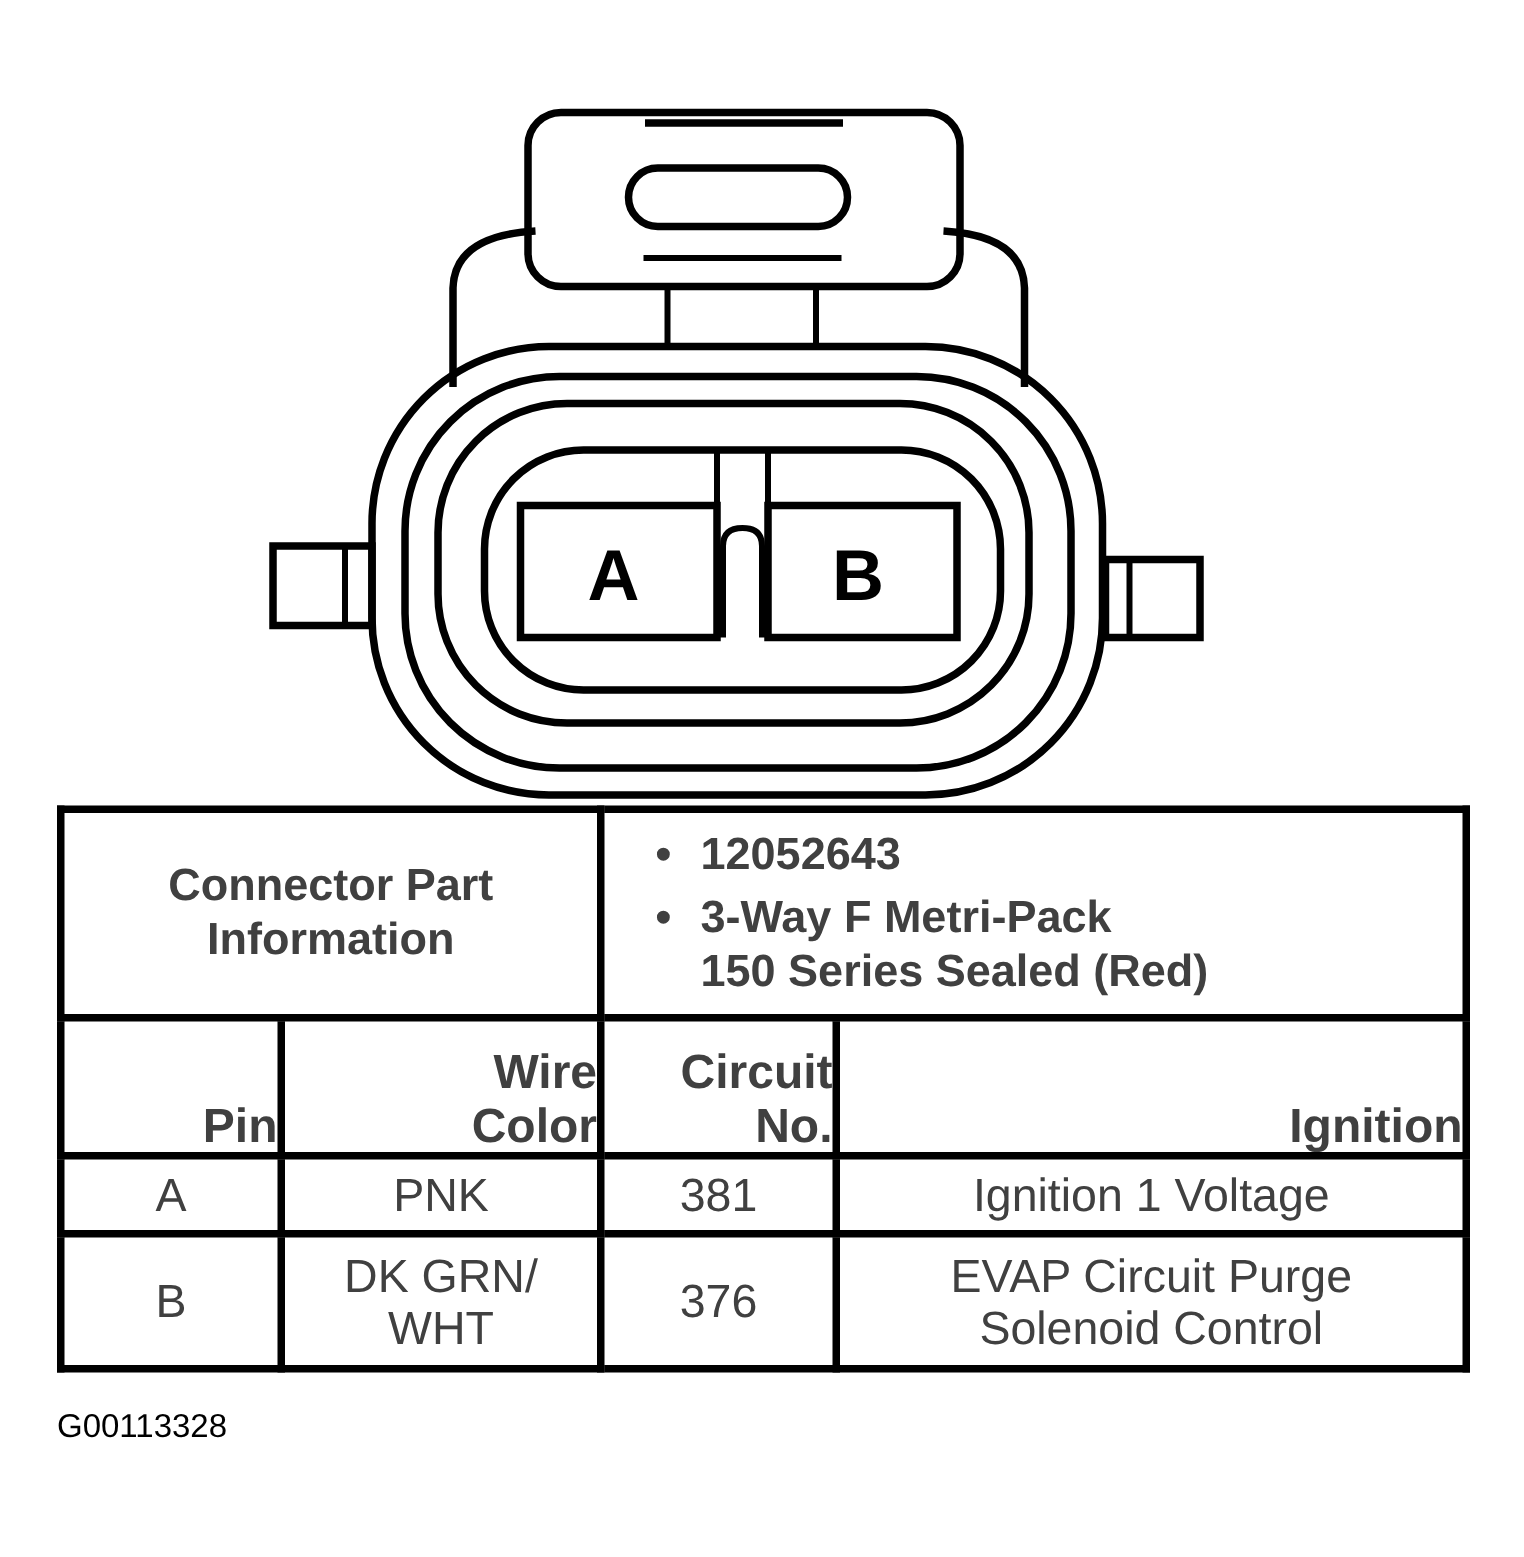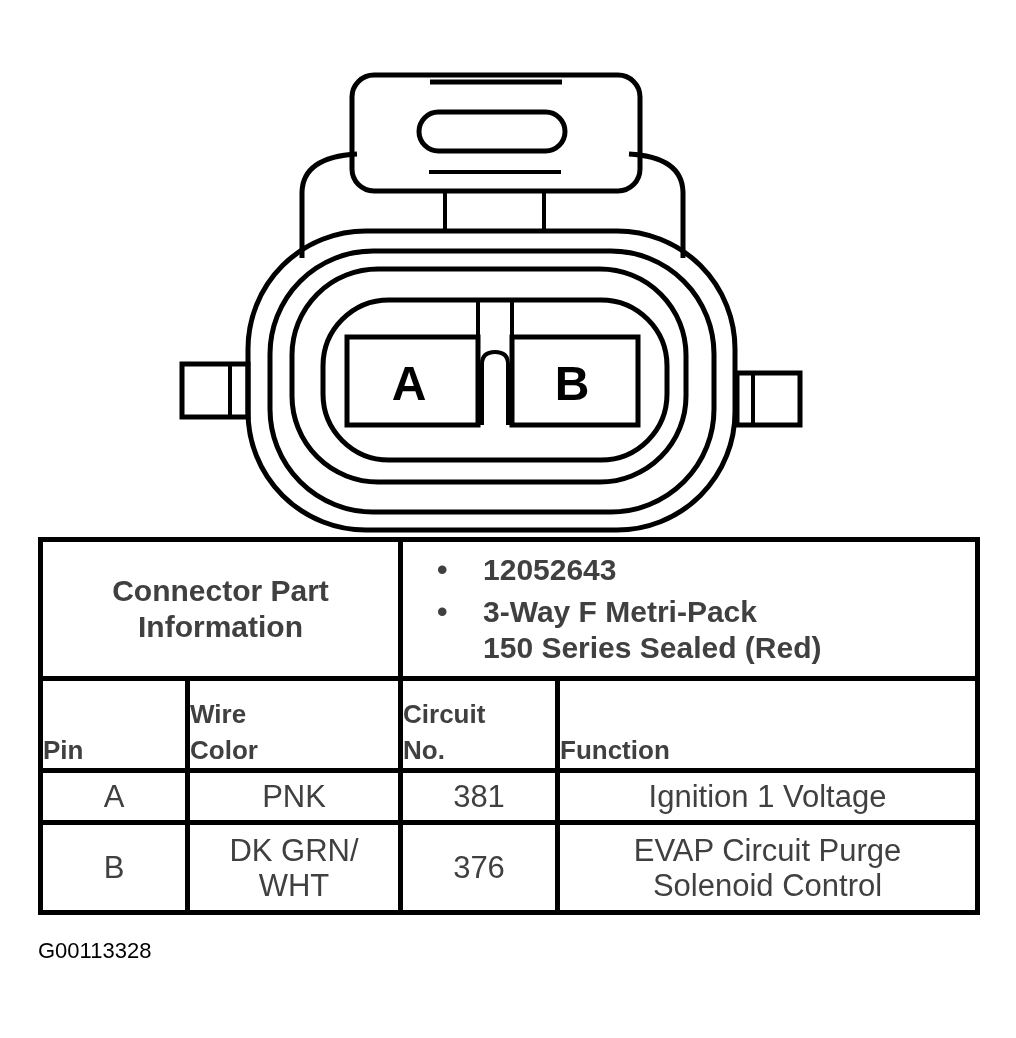--- a/index.html
+++ b/index.html
@@ -55,7 +55,7 @@
     margin: 6px 0;
   }
   ul.bullets .dot { width: 30px; flex: 0 0 30px; }
-  ul.bullets .btxt { white-space: pre-line; margin-left: 16px; }
+  ul.bullets .btxt { white-space: pre-line; }
   .body-cell { font-size: 31px; line-height: 35px; vertical-align: middle; }
   .wrapline { white-space: pre-line; }
   .fn-cell { padding-left: 20px; text-align: center; }

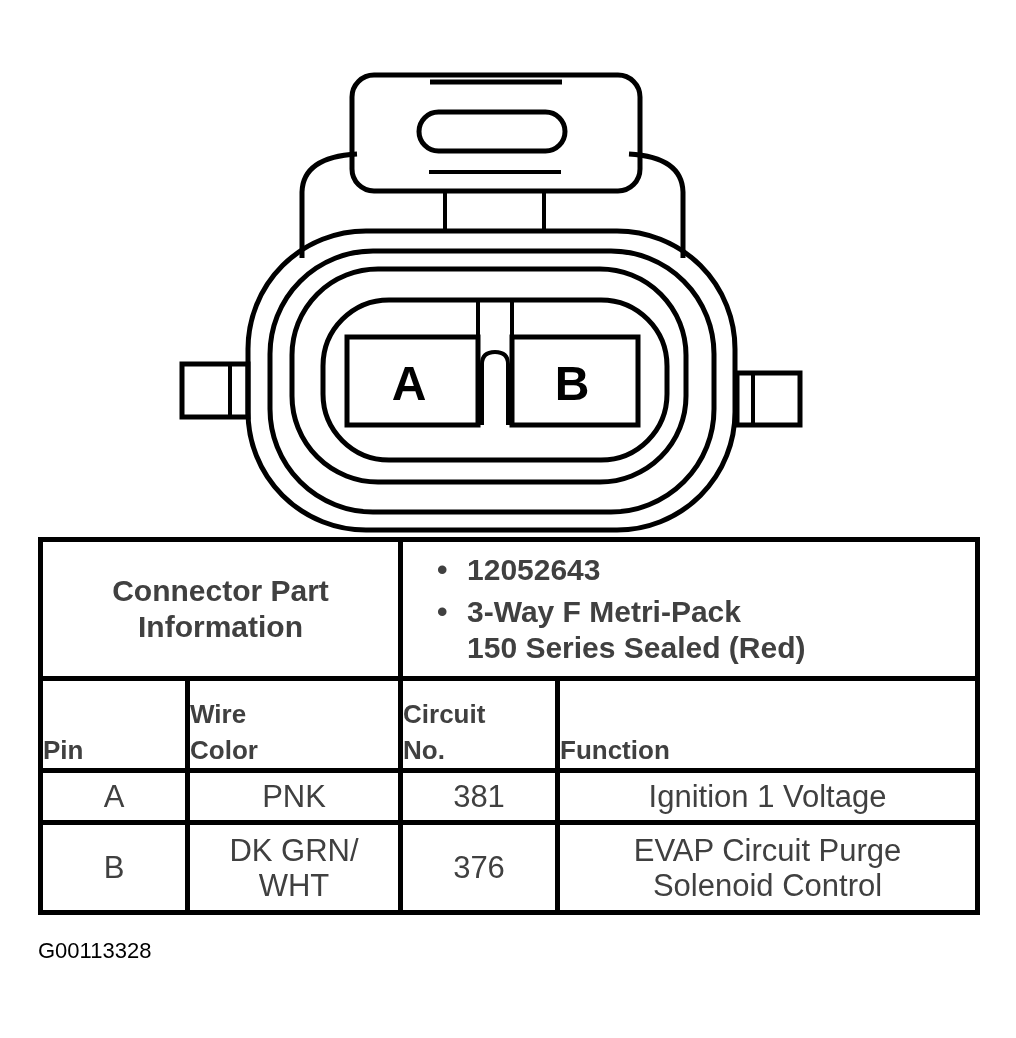--- a/index.html
+++ b/index.html
@@ -38,10 +38,10 @@
   }
   .col-hdr {
     font-weight: bold;
-    font-size: 26px;
+    font-size: 32px;
     line-height: 36px;
     white-space: pre-line;
-    text-align: left;
+    text-align: right;
     vertical-align: bottom;
     padding-bottom: 8px;
   }

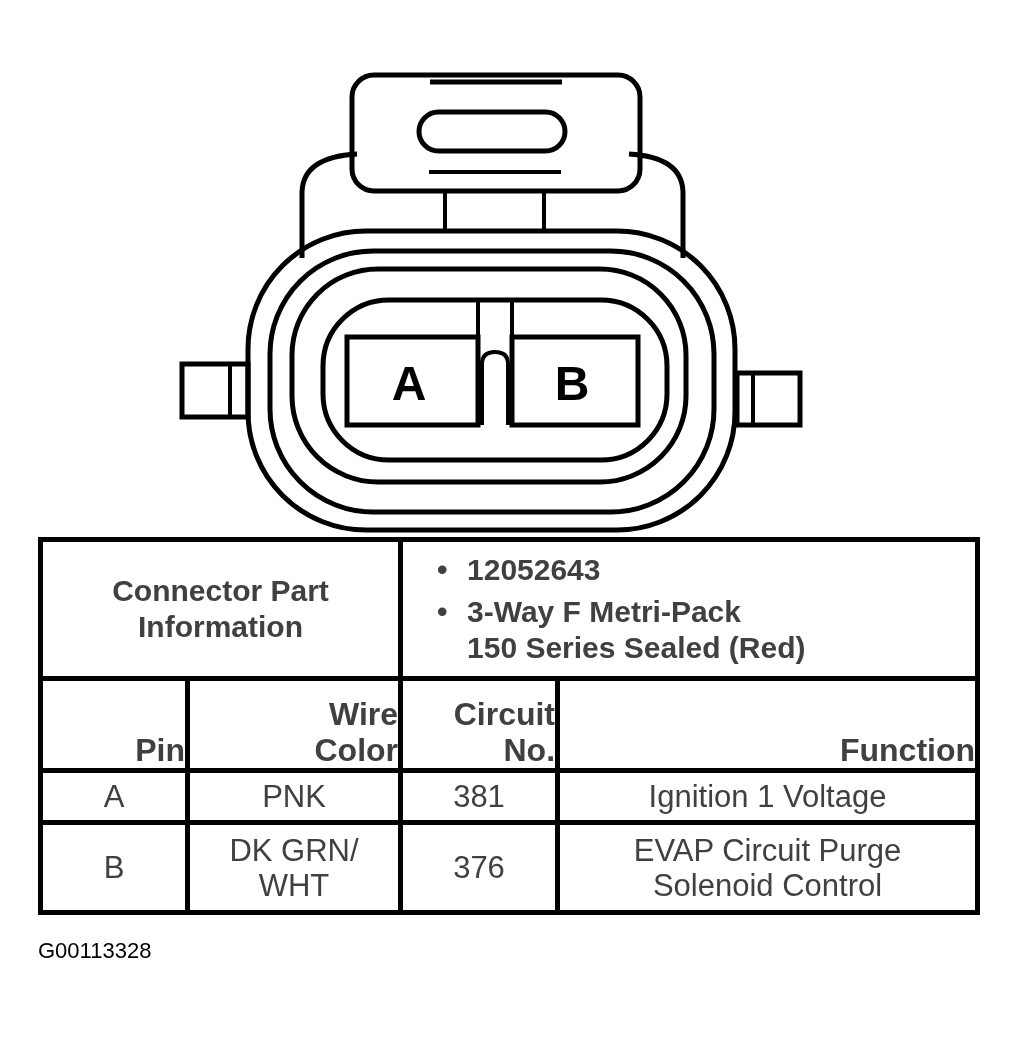--- a/index.html
+++ b/index.html
@@ -141,7 +141,7 @@
 Color</td>
         <td class="col-hdr">Circuit
 No.</td>
-        <td class="col-hdr">Function</td>
+        <td class="col-hdr">Ignition</td>
       </tr>
       <tr class="r3">
         <td class="body-cell cell-center">A</td>

